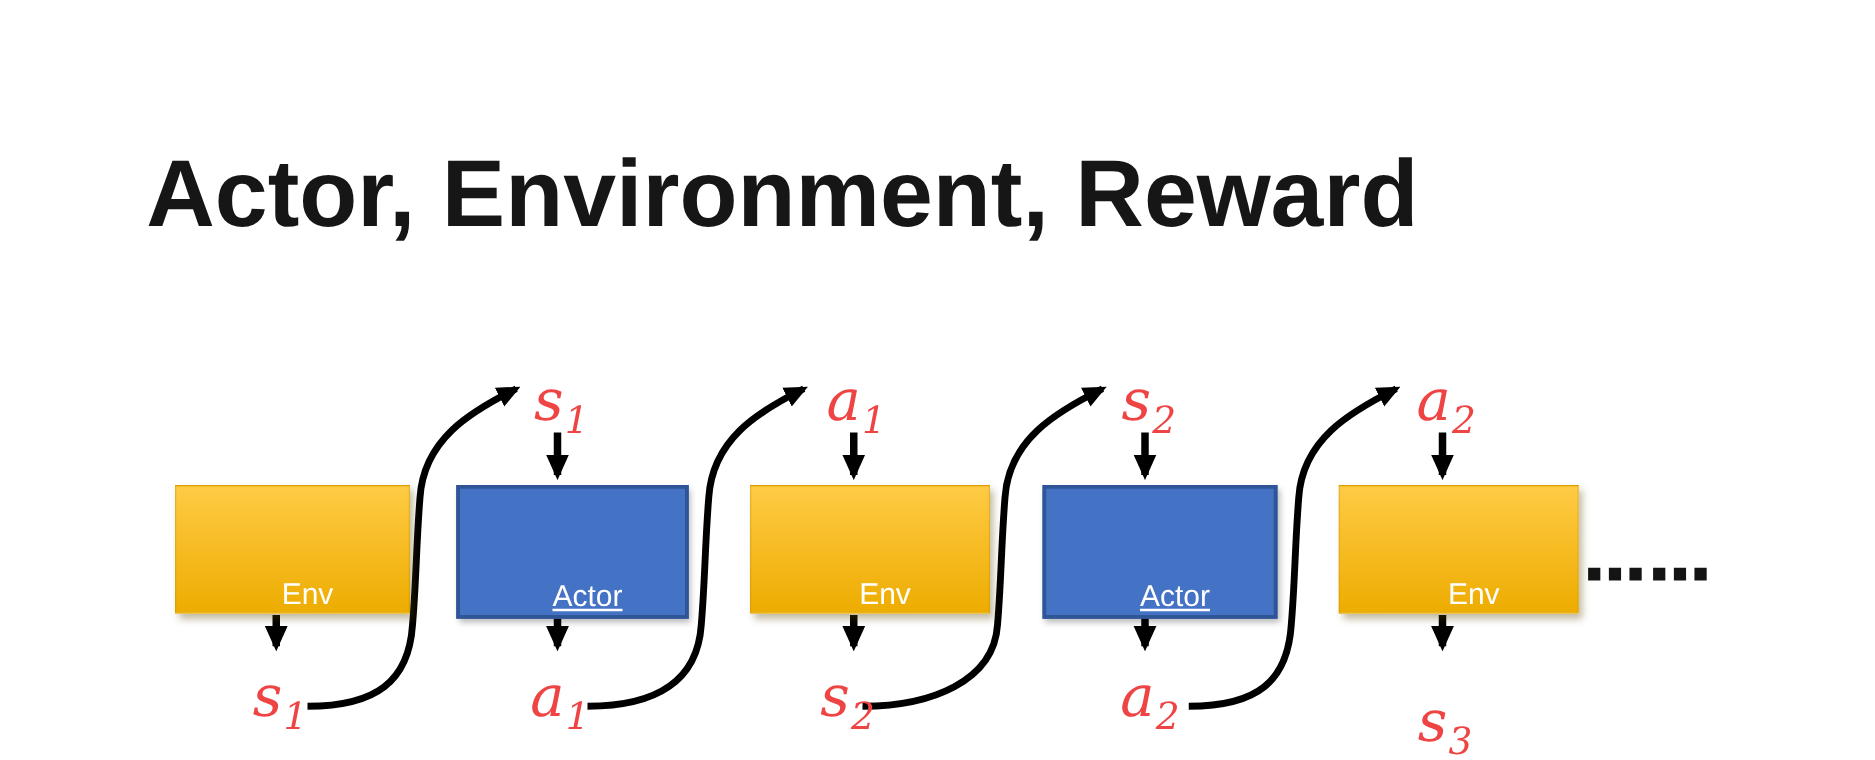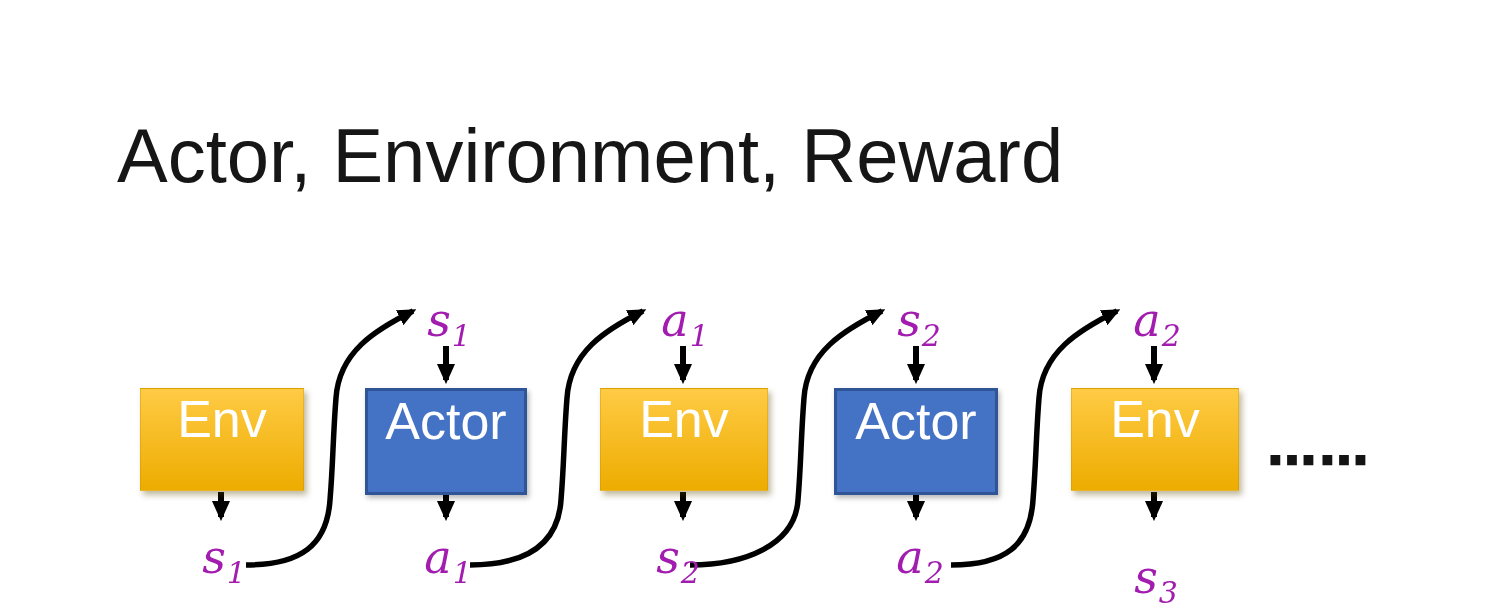--- a/index.html
+++ b/index.html
@@ -10,7 +10,7 @@
   .title{
     position:absolute;left:117px;top:112px;margin:0;
     font-family:"Liberation Sans",sans-serif;
-    font-size:76px;font-weight:400;letter-spacing:0px;color:#161616;line-height:1.15;
+    font-size:76px;font-weight:700;letter-spacing:0px;color:#161616;line-height:1.15;
     white-space:nowrap;
   }
   .box{

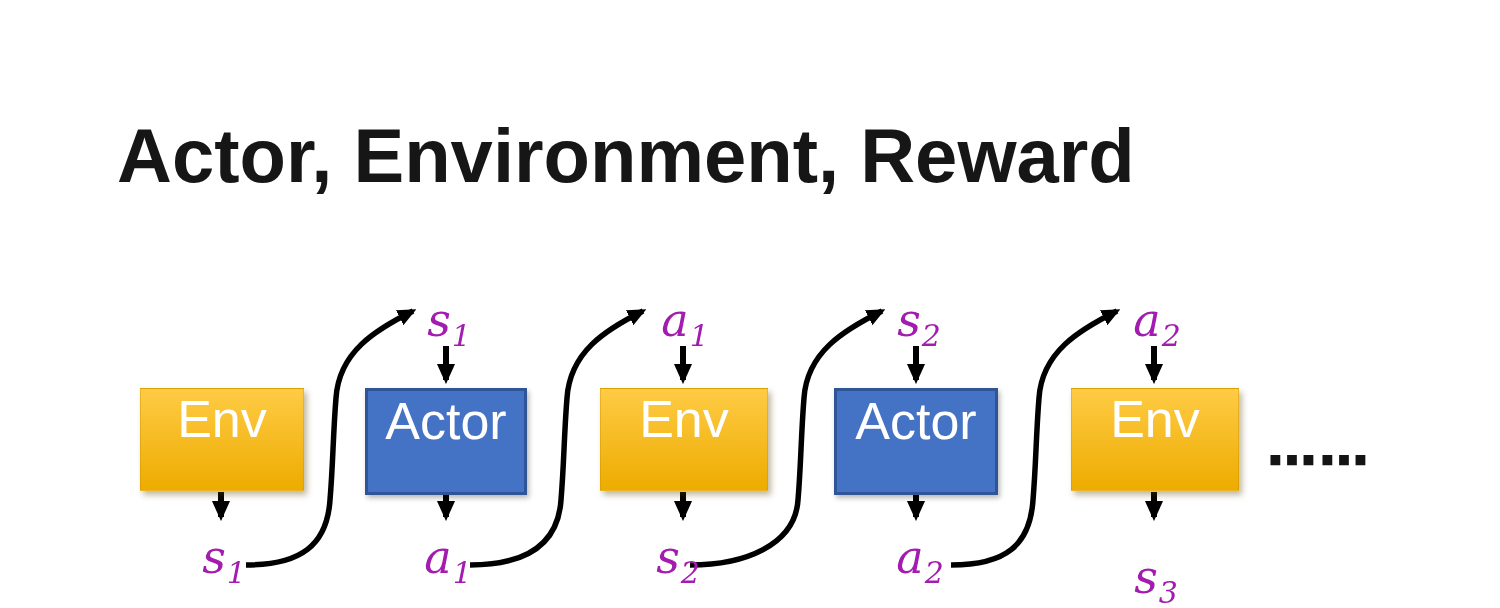--- a/index.html
+++ b/index.html
@@ -29,7 +29,7 @@
     box-shadow:2px 3px 5px rgba(0,0,0,.28);
   }
   .mlabel{
-    position:absolute;white-space:nowrap;line-height:1;color:#a21caf;
+    position:absolute;white-space:nowrap;line-height:1;color:#ef4444;
     font-family:"DejaVu Serif","Liberation Serif",serif;font-style:italic;font-size:46px;
     transform:translateX(-50%);
   }

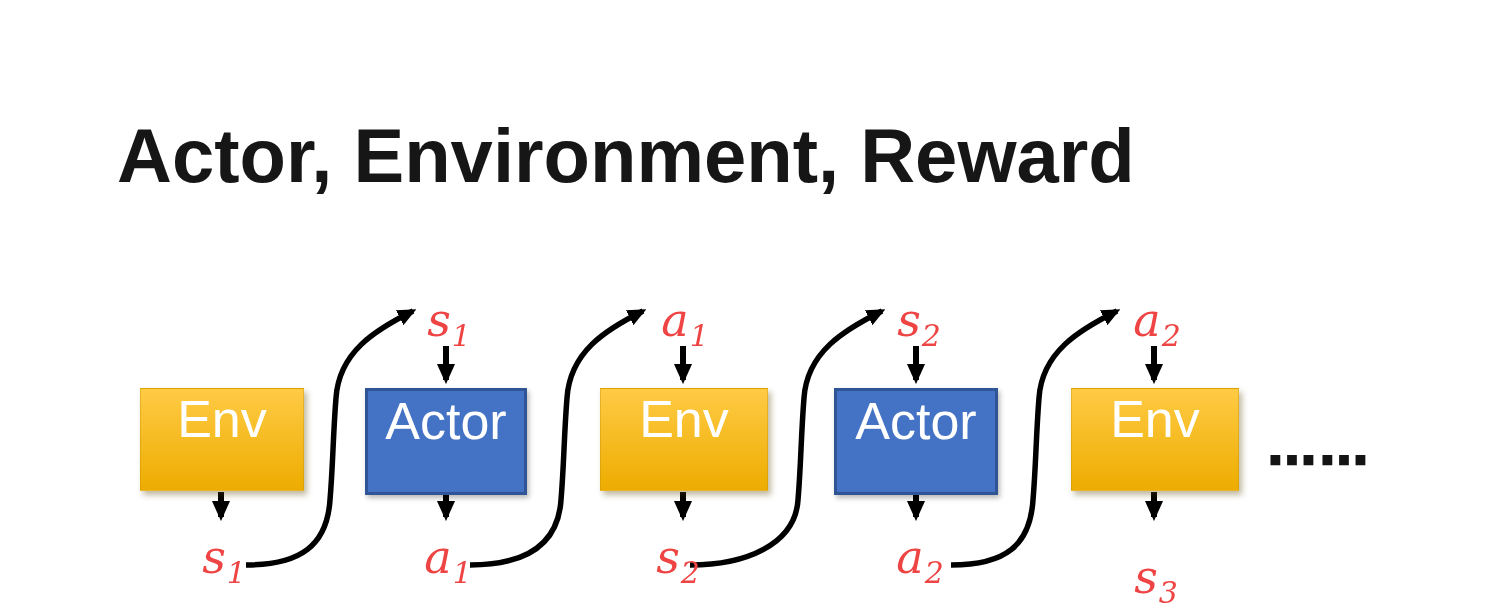--- a/index.html
+++ b/index.html
@@ -15,8 +15,8 @@
   }
   .box{
     position:absolute;top:388px;height:101px;
-    display:flex;align-items:flex-start;justify-content:center;
-    font-size:52px;color:#ffffff;
+    display:flex;align-items:flex-end;justify-content:center;
+    font-size:24px;color:#ffffff;padding-left:24px;
   }
   .box.env{
     background:linear-gradient(180deg,var(--env-top,#FFCB45),var(--env-bottom,#EDAC00));

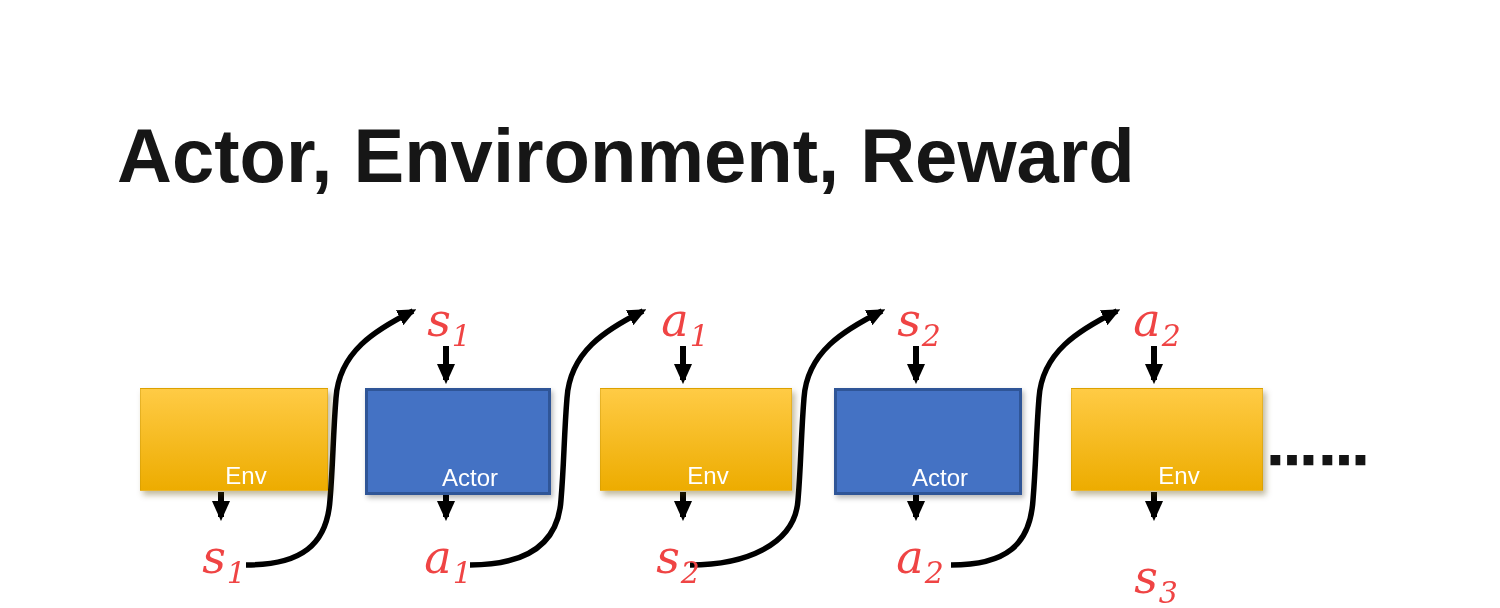--- a/index.html
+++ b/index.html
@@ -27,6 +27,7 @@
     background:var(--actor-fill,#4472C4);
     border:3px solid var(--actor-border,#2F5597);
     box-shadow:2px 3px 5px rgba(0,0,0,.28);
+    text-decoration:underline;
   }
   .mlabel{
     position:absolute;white-space:nowrap;line-height:1;color:#ef4444;

